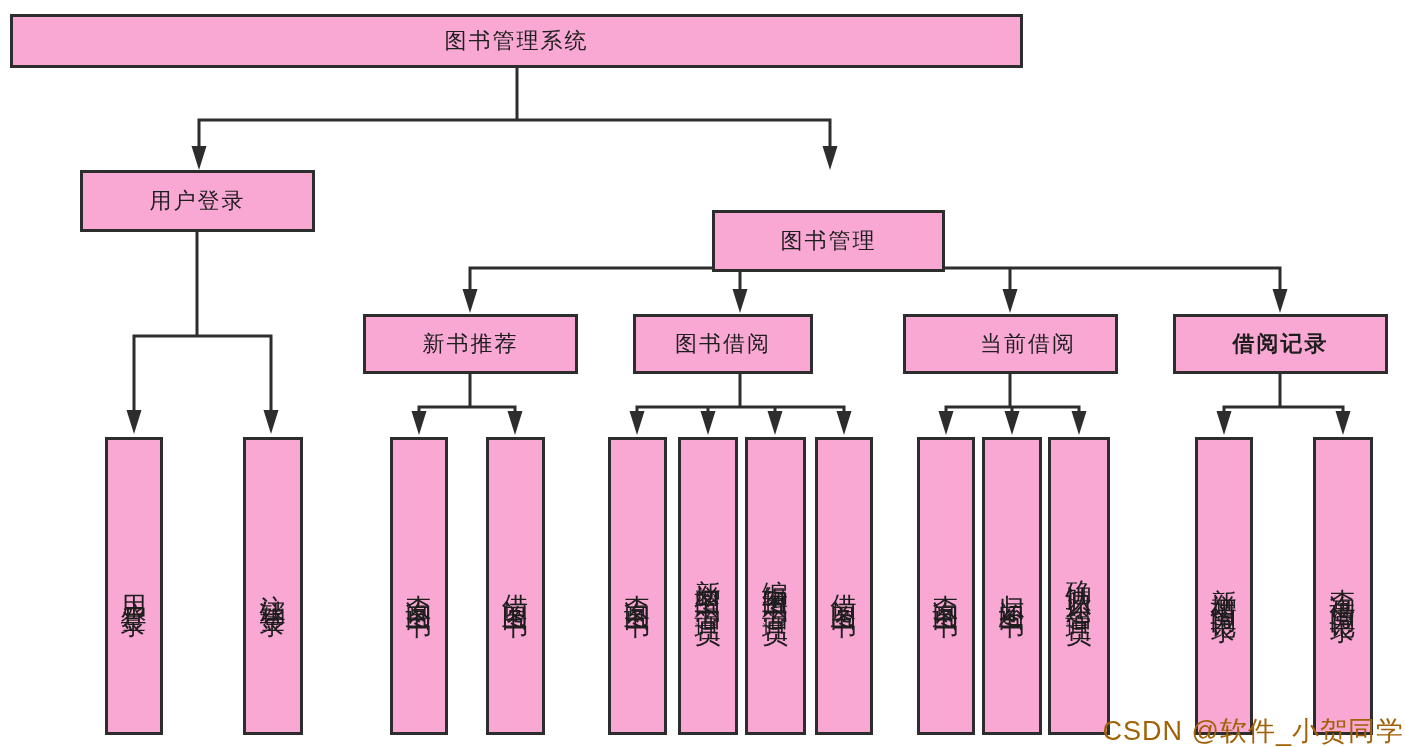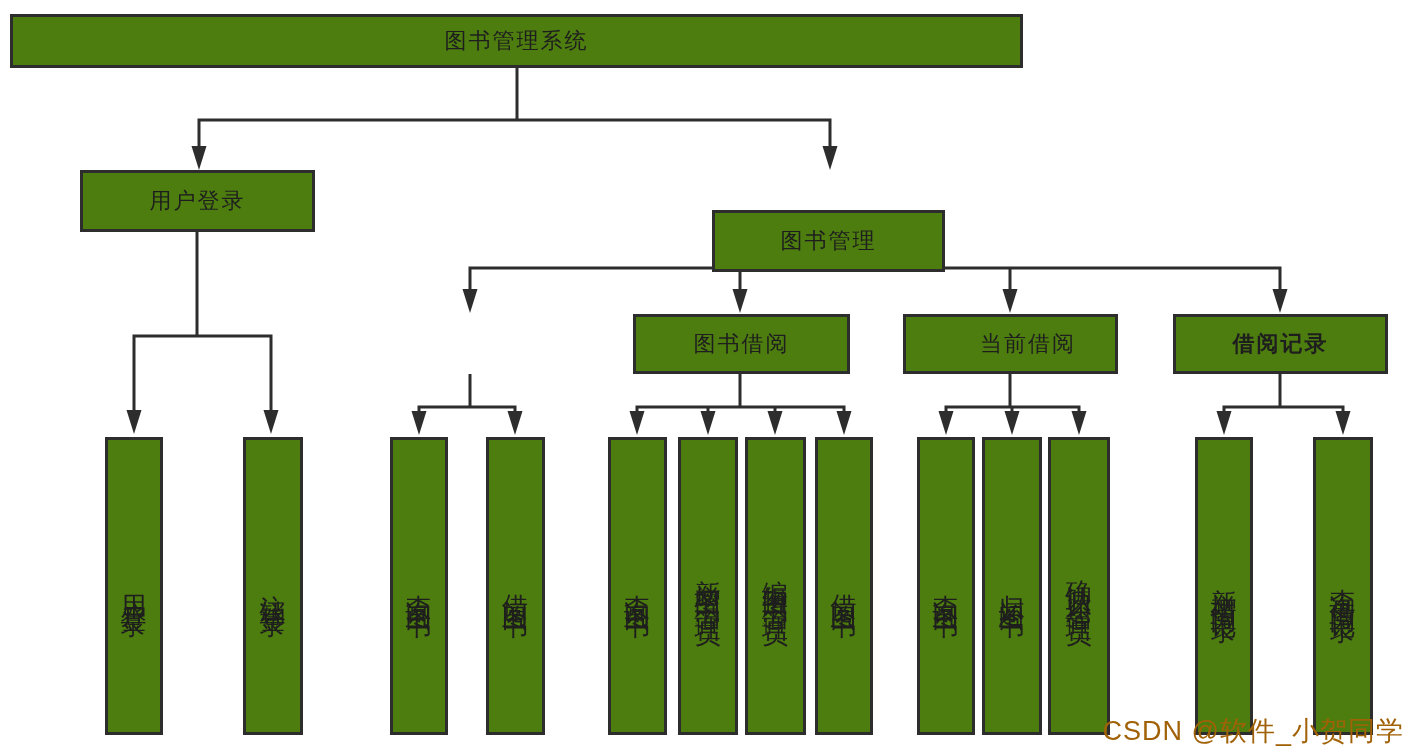--- a/index.html
+++ b/index.html
@@ -22,7 +22,7 @@
     position: absolute;
     box-sizing: border-box;
     border: 3px solid #2d2d2d;
-    background: #4d7c0f;
+    background: #f9a8d4;
     display: flex;
     align-items: center;
     justify-content: center;

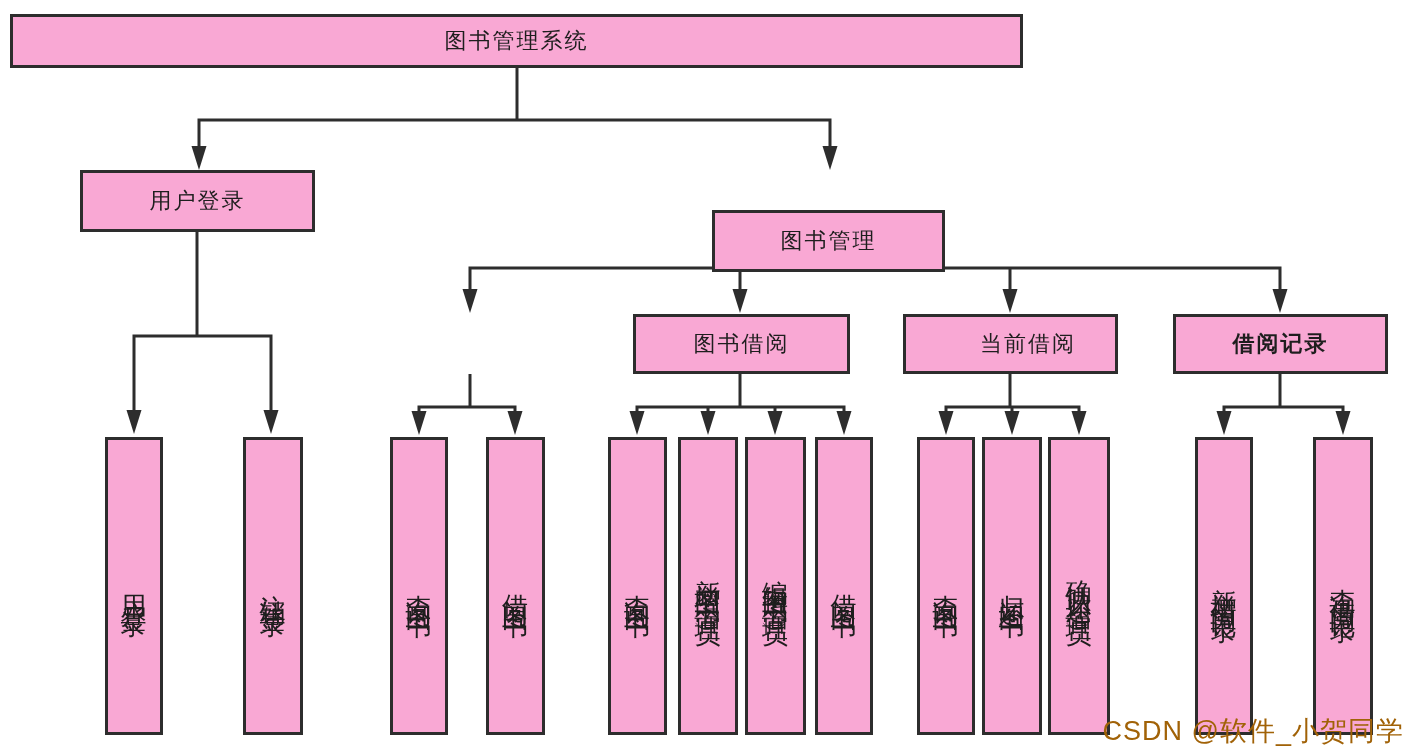--- a/index.html
+++ b/index.html
@@ -120,6 +120,9 @@
     <span class="hlabel">图书管理</span>
   </div>
 
+  <div class="box" style="left:363px; top:314px; width:215px; height:60px;">
+    <span class="hlabel">新书推荐</span>
+  </div>
   <div class="box" style="left:633px; top:314px; width:217px; height:60px;">
     <span class="hlabel">图书借阅</span>
   </div>

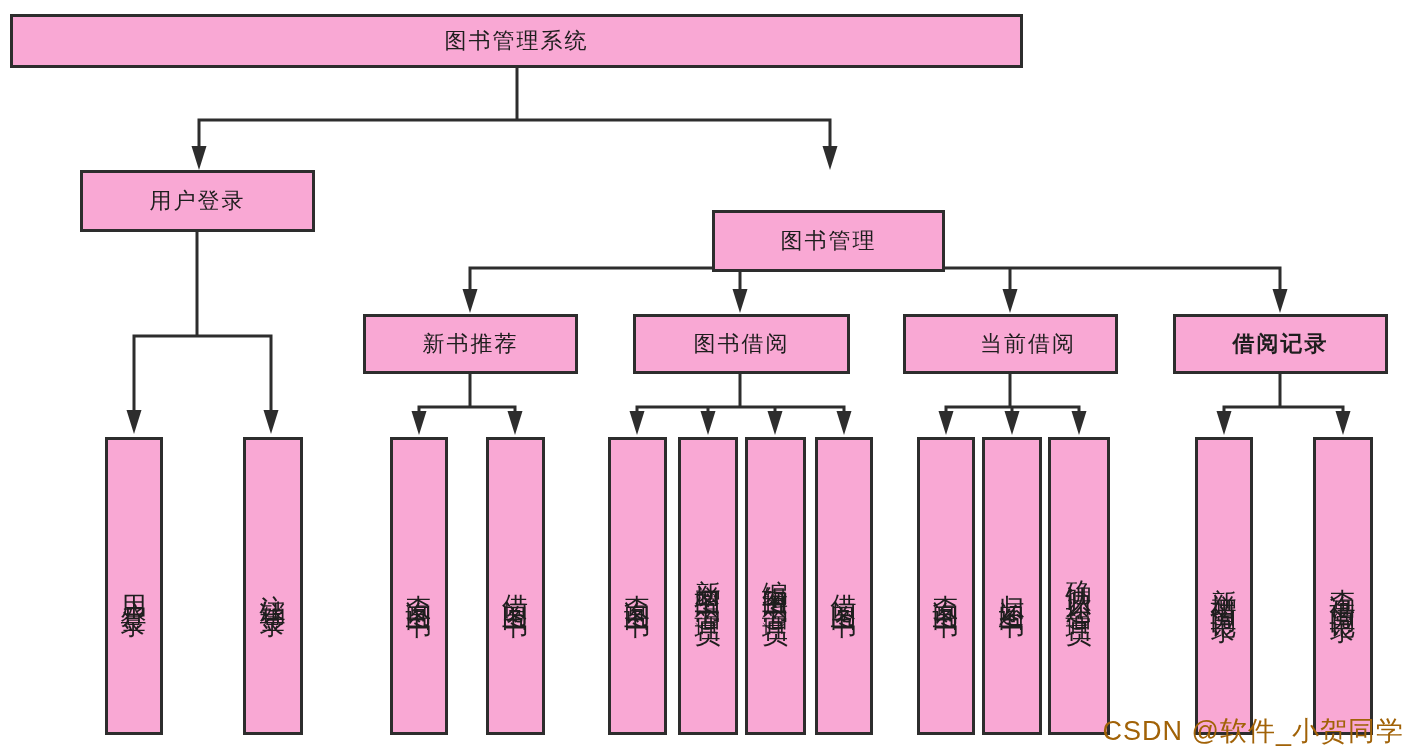--- a/index.html
+++ b/index.html
@@ -123,7 +123,7 @@
   <div class="box" style="left:363px; top:314px; width:215px; height:60px;">
     <span class="hlabel">新书推荐</span>
   </div>
-  <div class="box" style="left:633px; top:314px; width:217px; height:60px;">
+  <div class="box" style="left:633px; top:314px; width:180px; height:60px;">
     <span class="hlabel">图书借阅</span>
   </div>
   <div class="box" style="left:903px; top:314px; width:215px; height:60px;padding-left:35px;">

